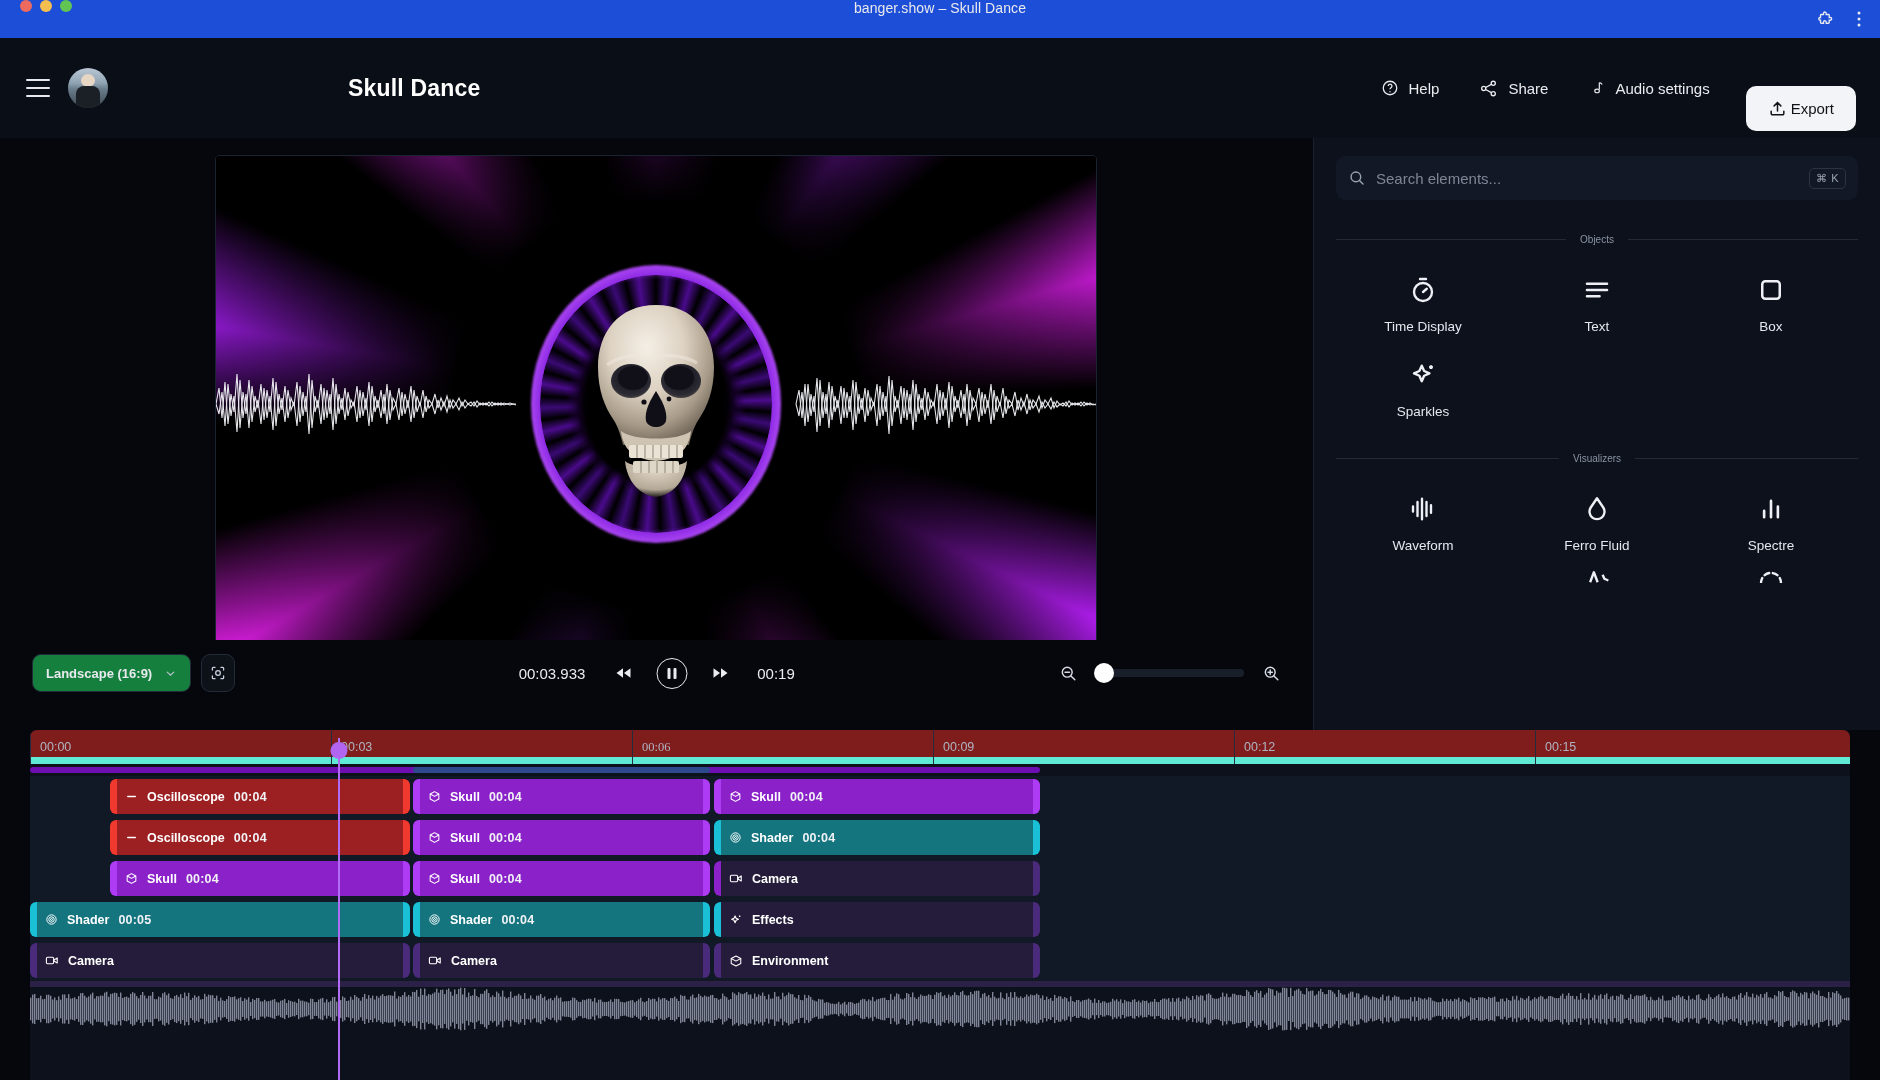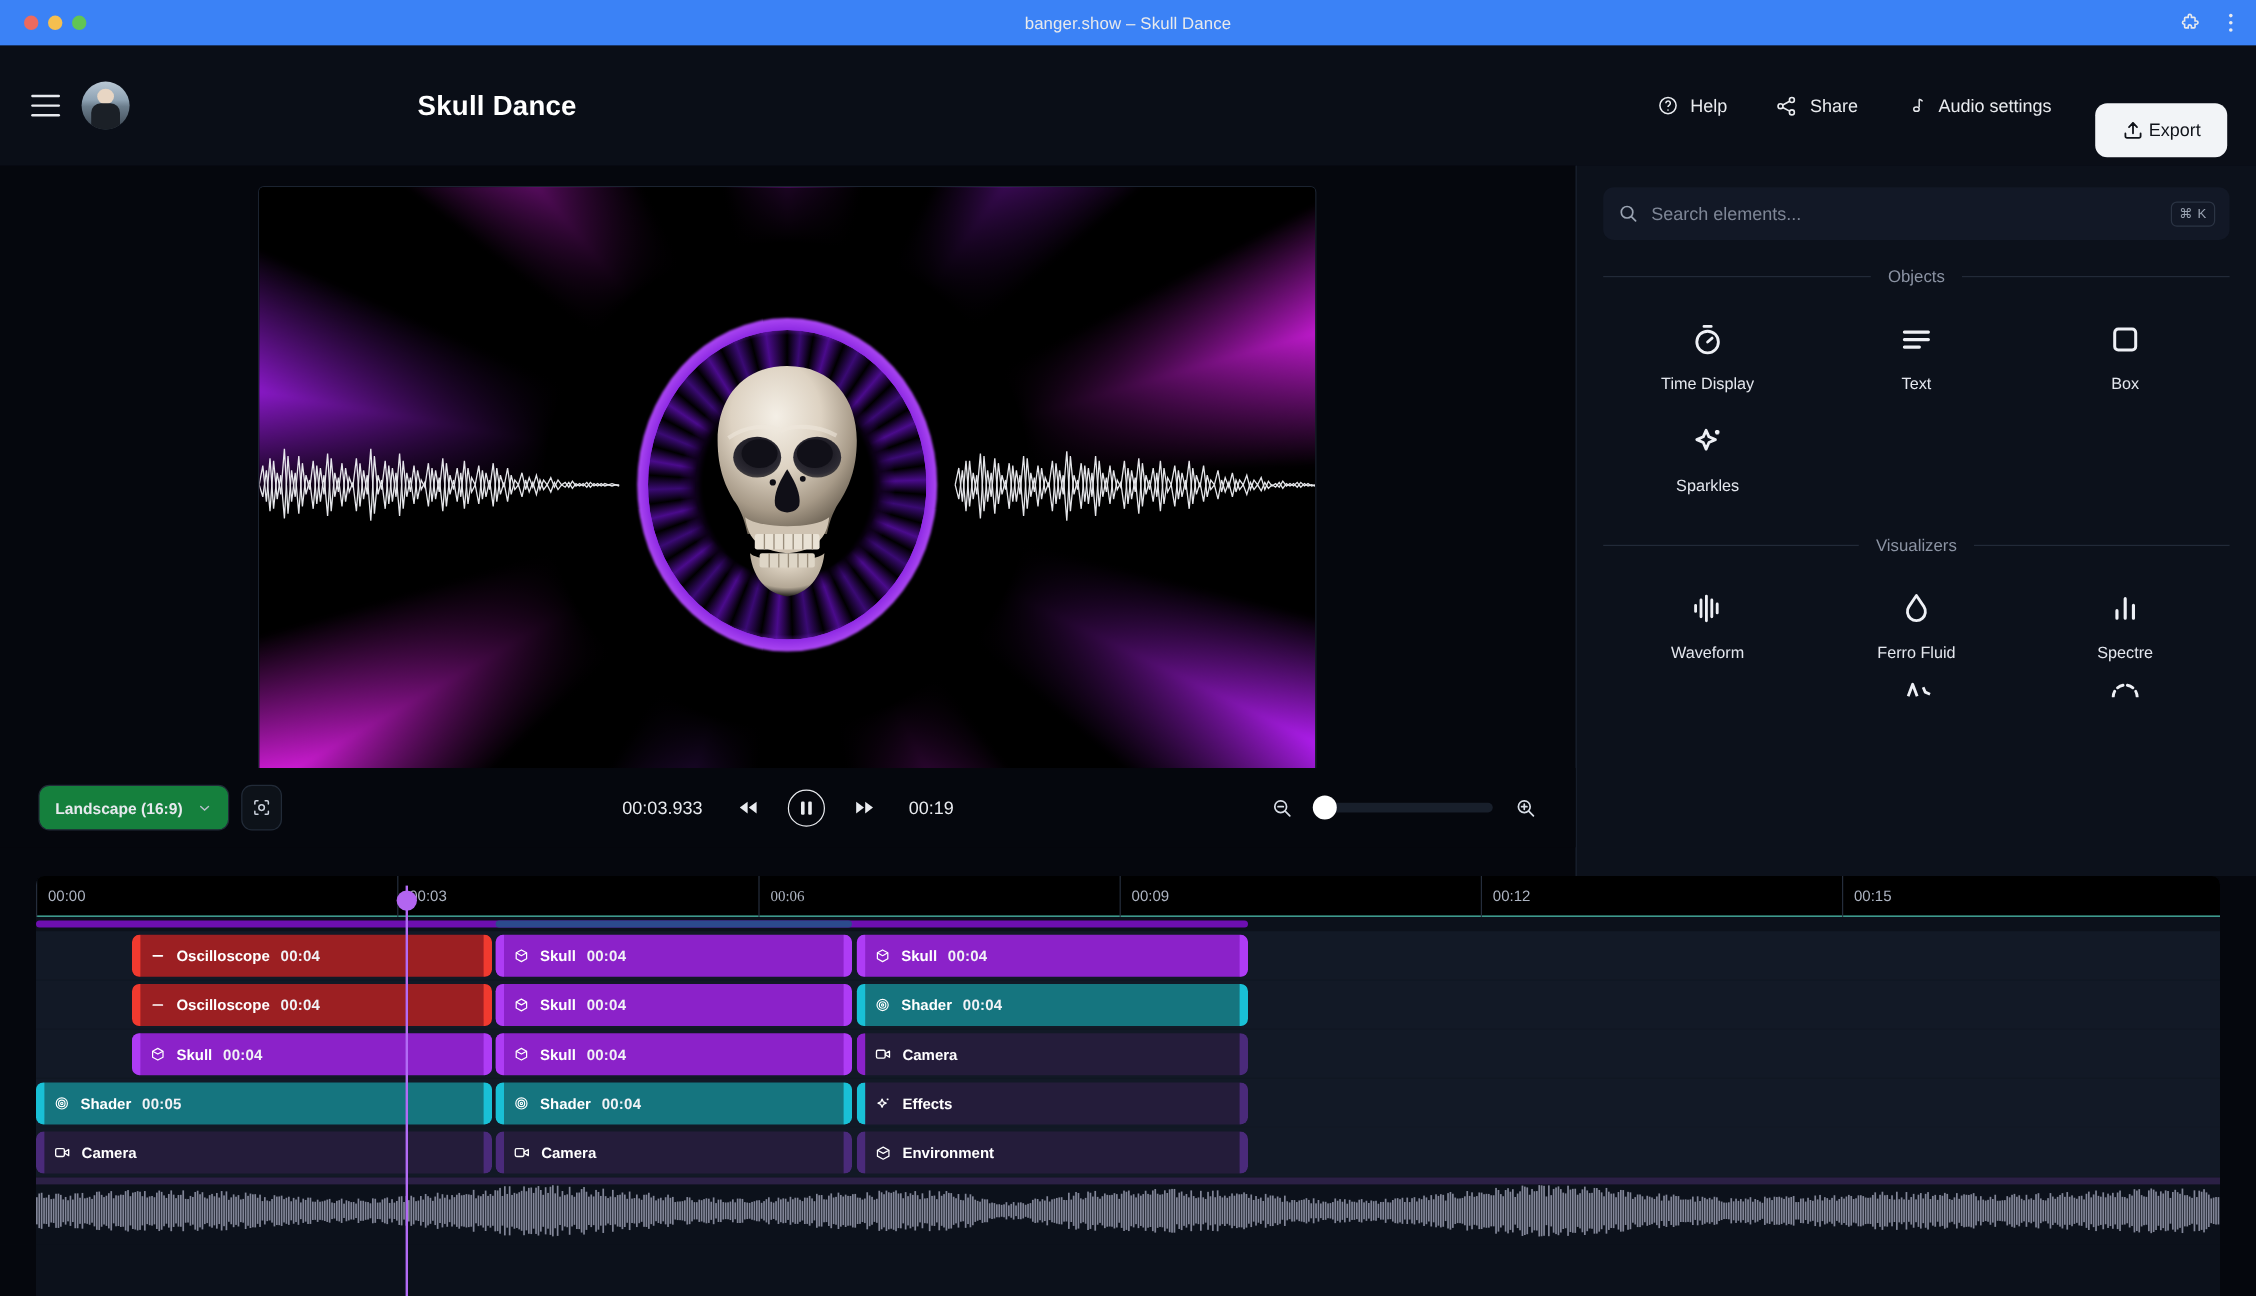--- a/index.html
+++ b/index.html
@@ -16,7 +16,7 @@
   
   .browser-bar {
     position: absolute; top: 0; left: 0; width: 1880px; height: 38px;
-    background: #3b82f6; display: flex; align-items: center;
+    background: #1d4ed8; display: flex; align-items: flex-start;
   }
   .traffic { display: flex; gap: 8px; padding-left: 20px; }
   .dot { width: 12px; height: 12px; border-radius: 50%; }

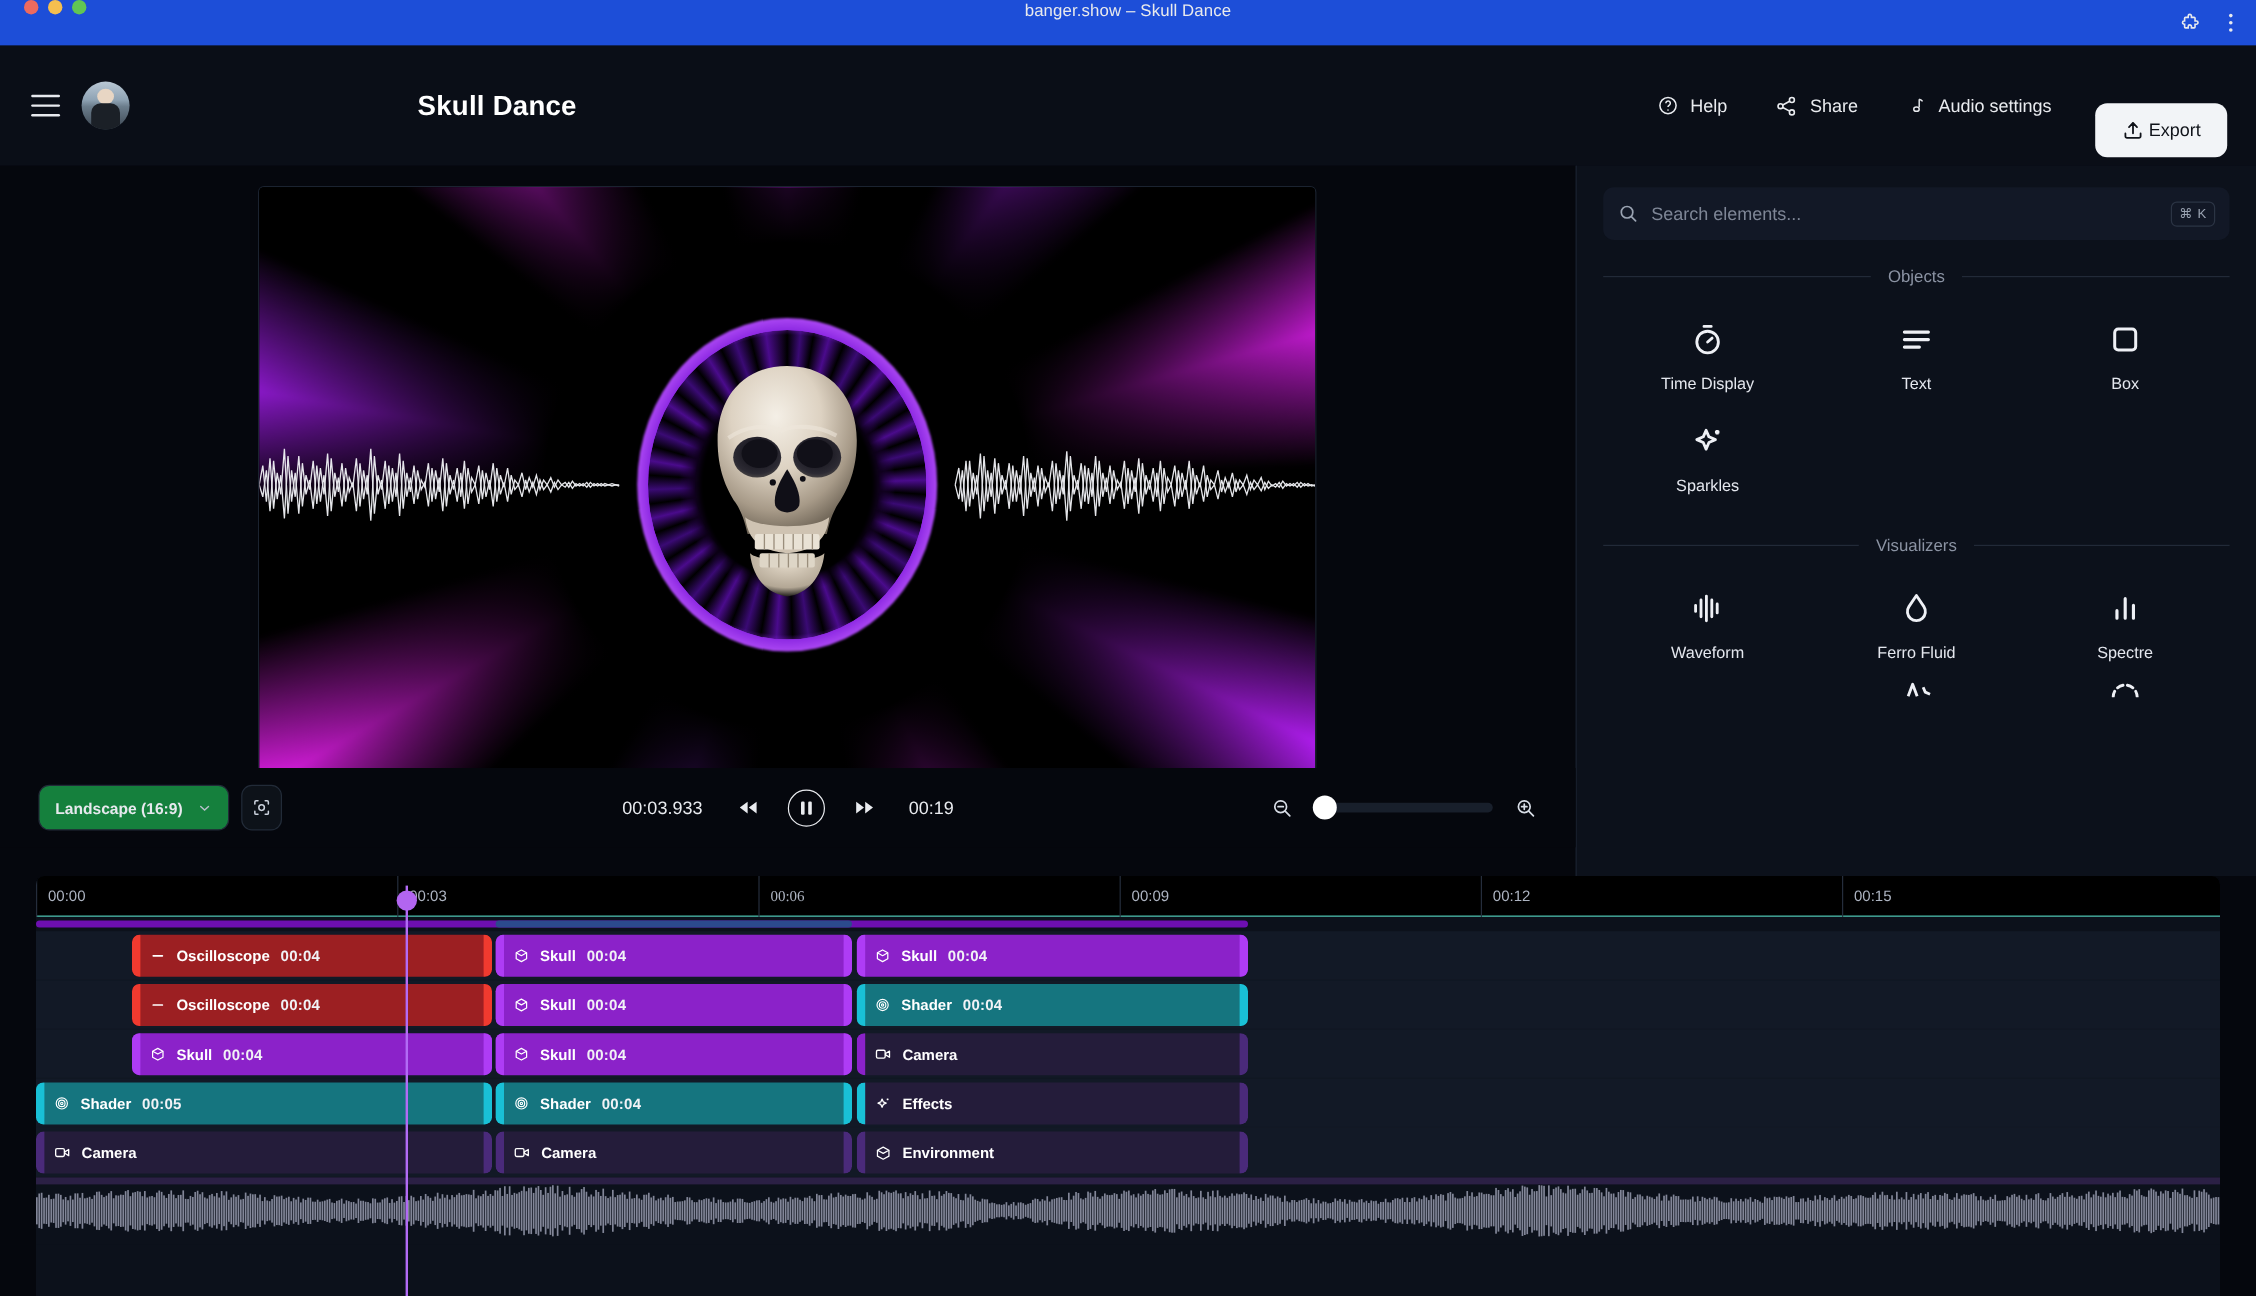--- a/index.html
+++ b/index.html
@@ -202,8 +202,8 @@
     font-size: 11px; padding: 3px 6px; letter-spacing: .5px;
   }
   .sec-head {
-    margin: 22px 22px 0 22px; display: flex; align-items: center; gap: 14px;
-    color: #8b93a3; font-size: 14px;
+    margin: 34px 22px 0 22px; display: flex; align-items: center; gap: 14px;
+    color: #8b93a3; font-size: 10px;
   }
   .sec-head .line { flex: 1; height: 1px; background: #222a38; }
   .grid3 {

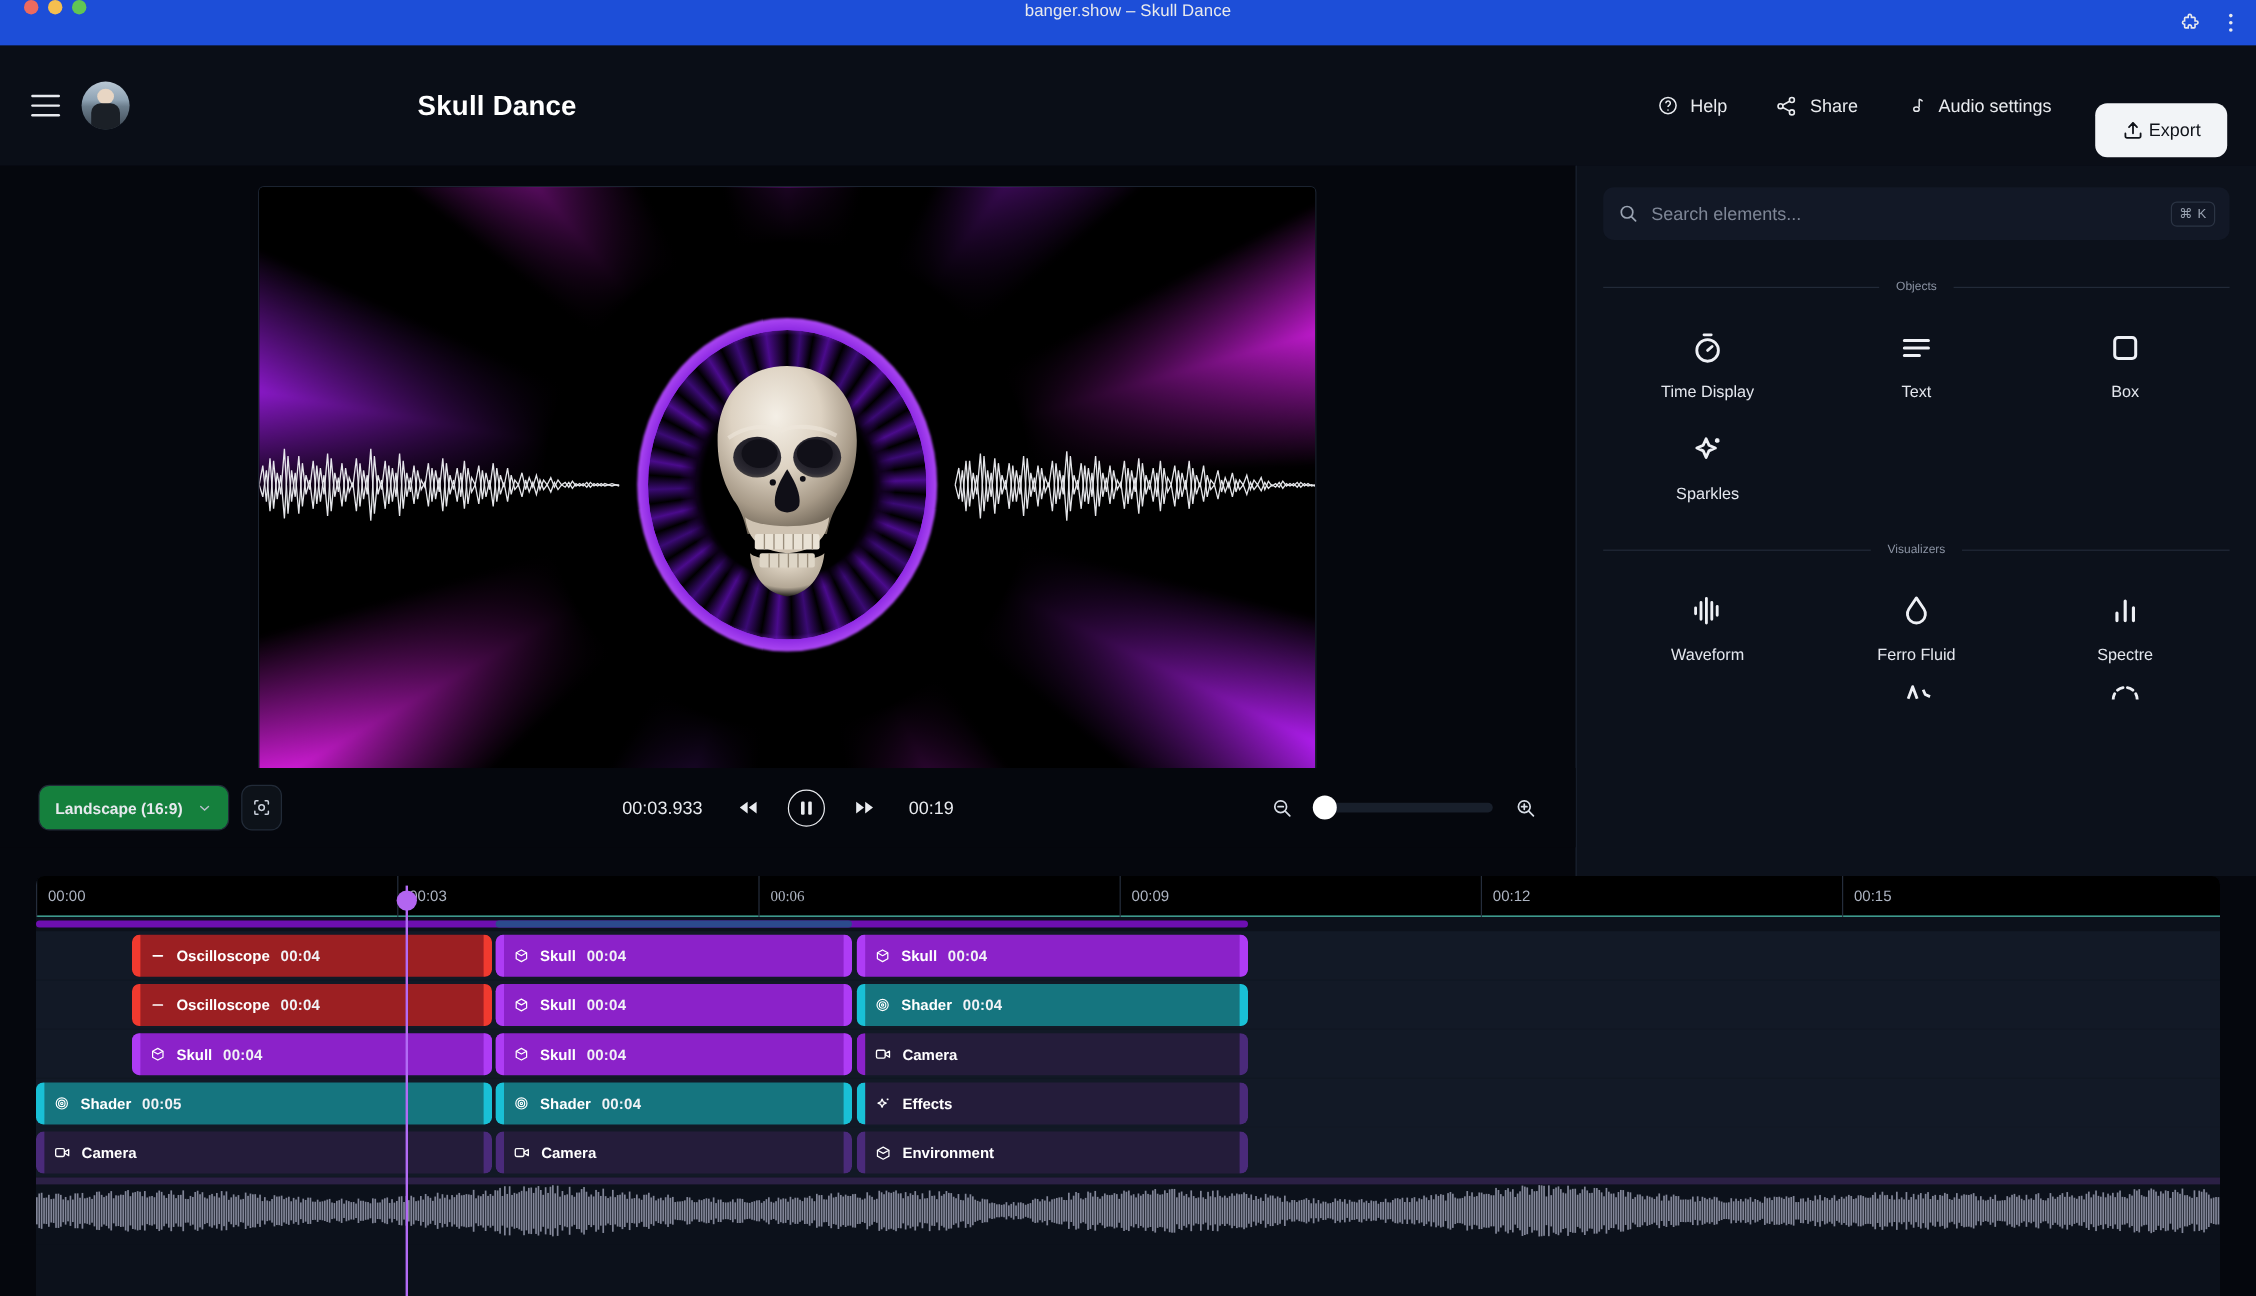--- a/index.html
+++ b/index.html
@@ -227,7 +227,7 @@
   }
   .ruler {
     position: relative; height: 34px; width: 100%;
-    border-bottom: 1px solid #5eead4; background: #000000;
+    border-bottom: 7px solid #5eead4; background: #7f1d1d;
   }
   .tick {
     position: absolute; top: 0; height: 34px; border-left: 1px solid #252d3c;

